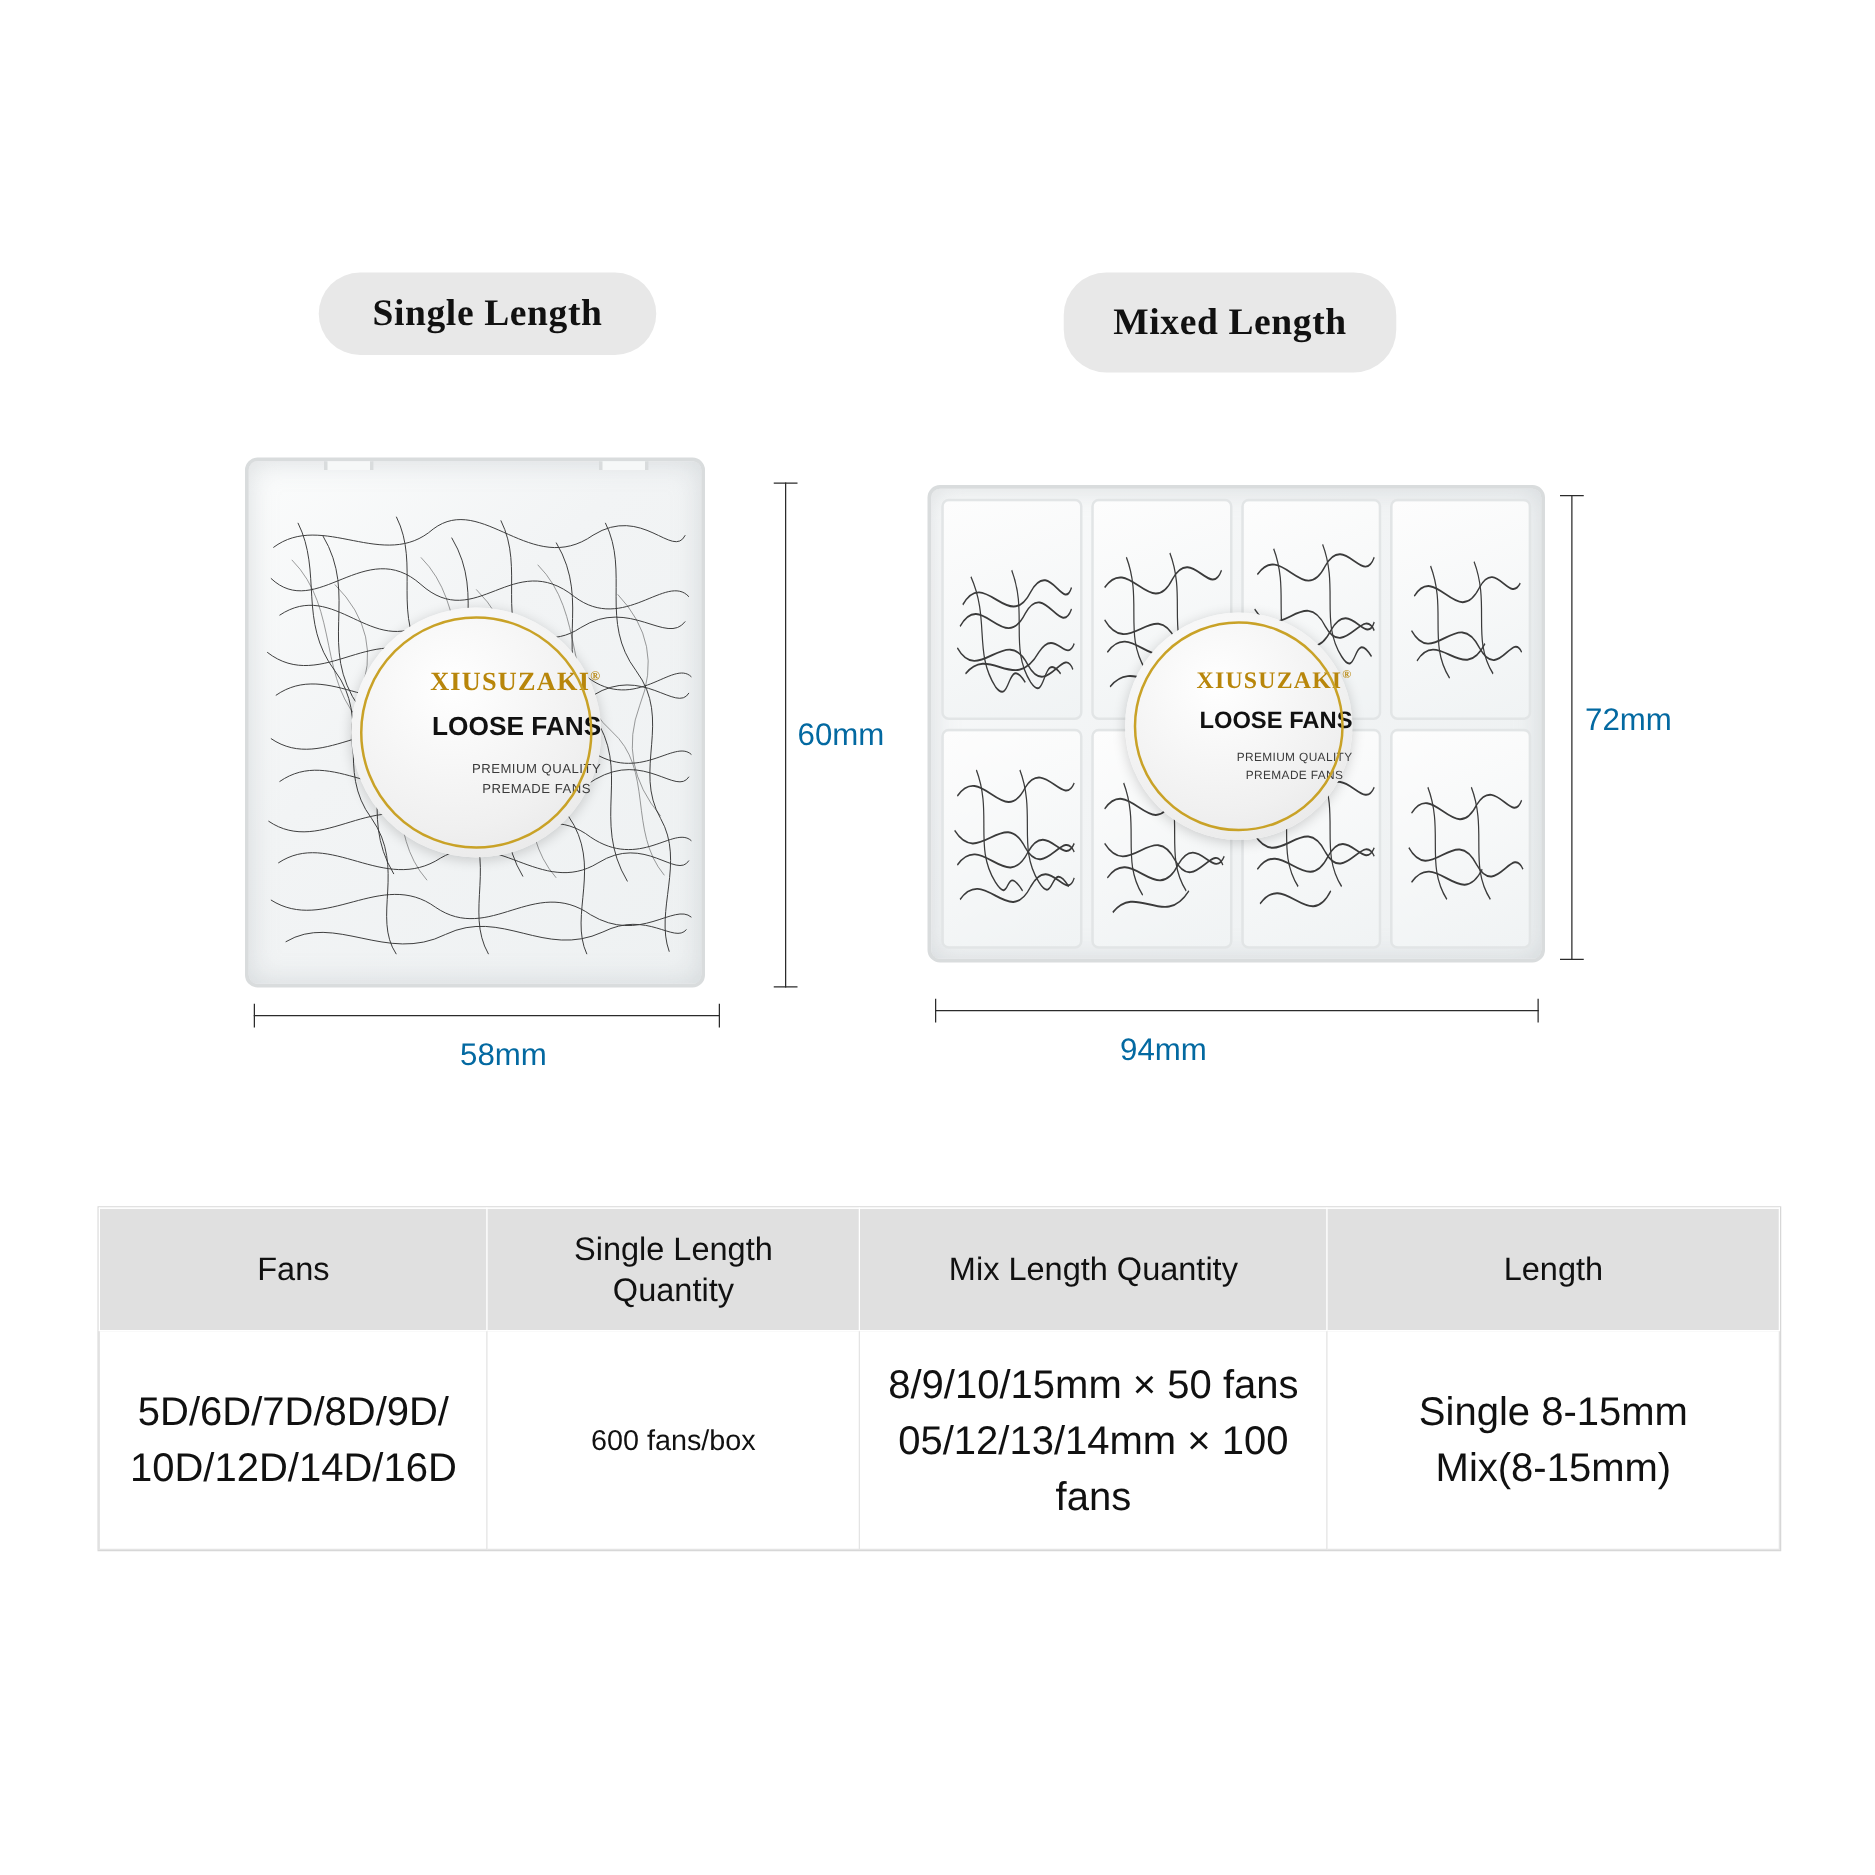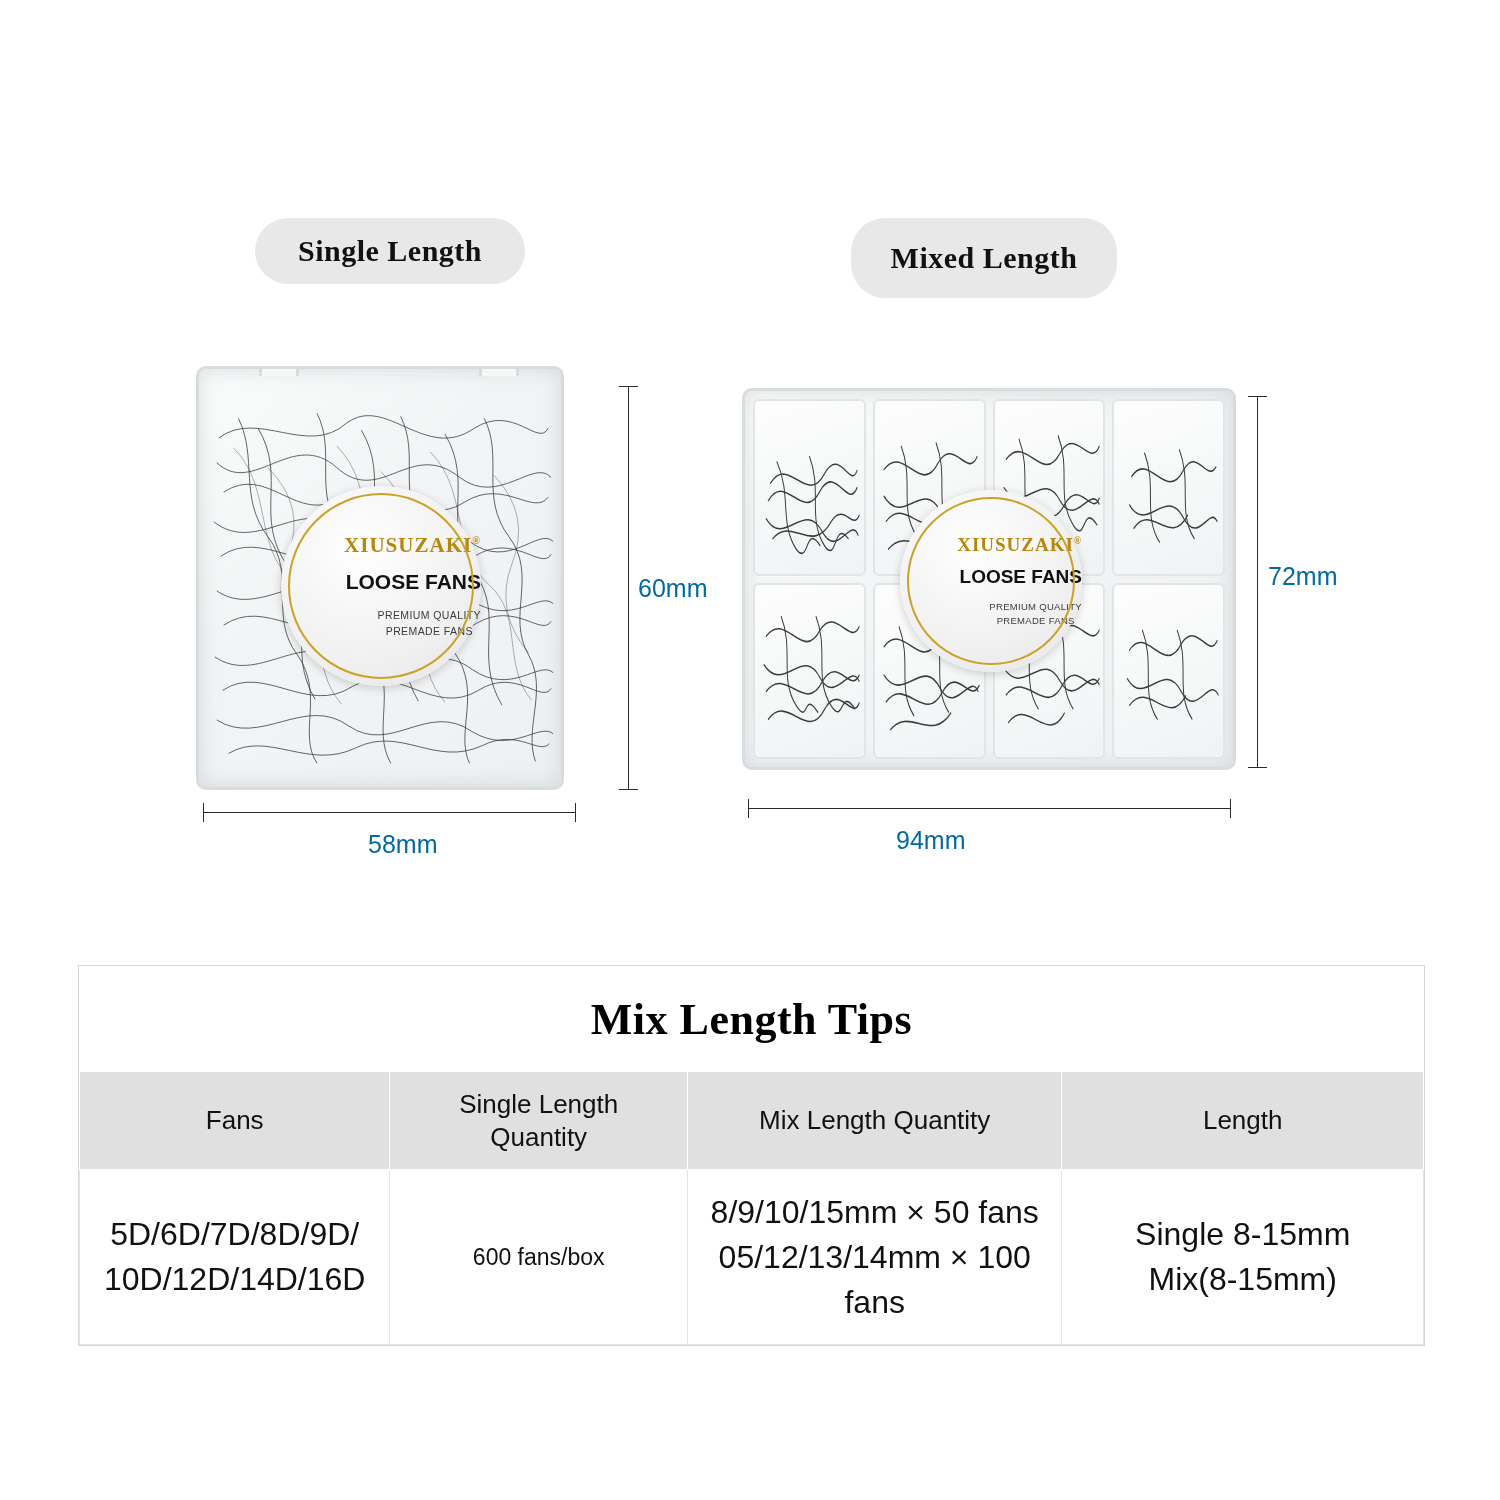--- a/index.html
+++ b/index.html
@@ -399,7 +399,6 @@
 <div class="dim-label" style="left:896px; top:826px;">94mm</div>
 
 <div id="tips-table">
-  <div class="table-title">Mix Length Tips</div>
   <table>
     <thead>
       <tr>

